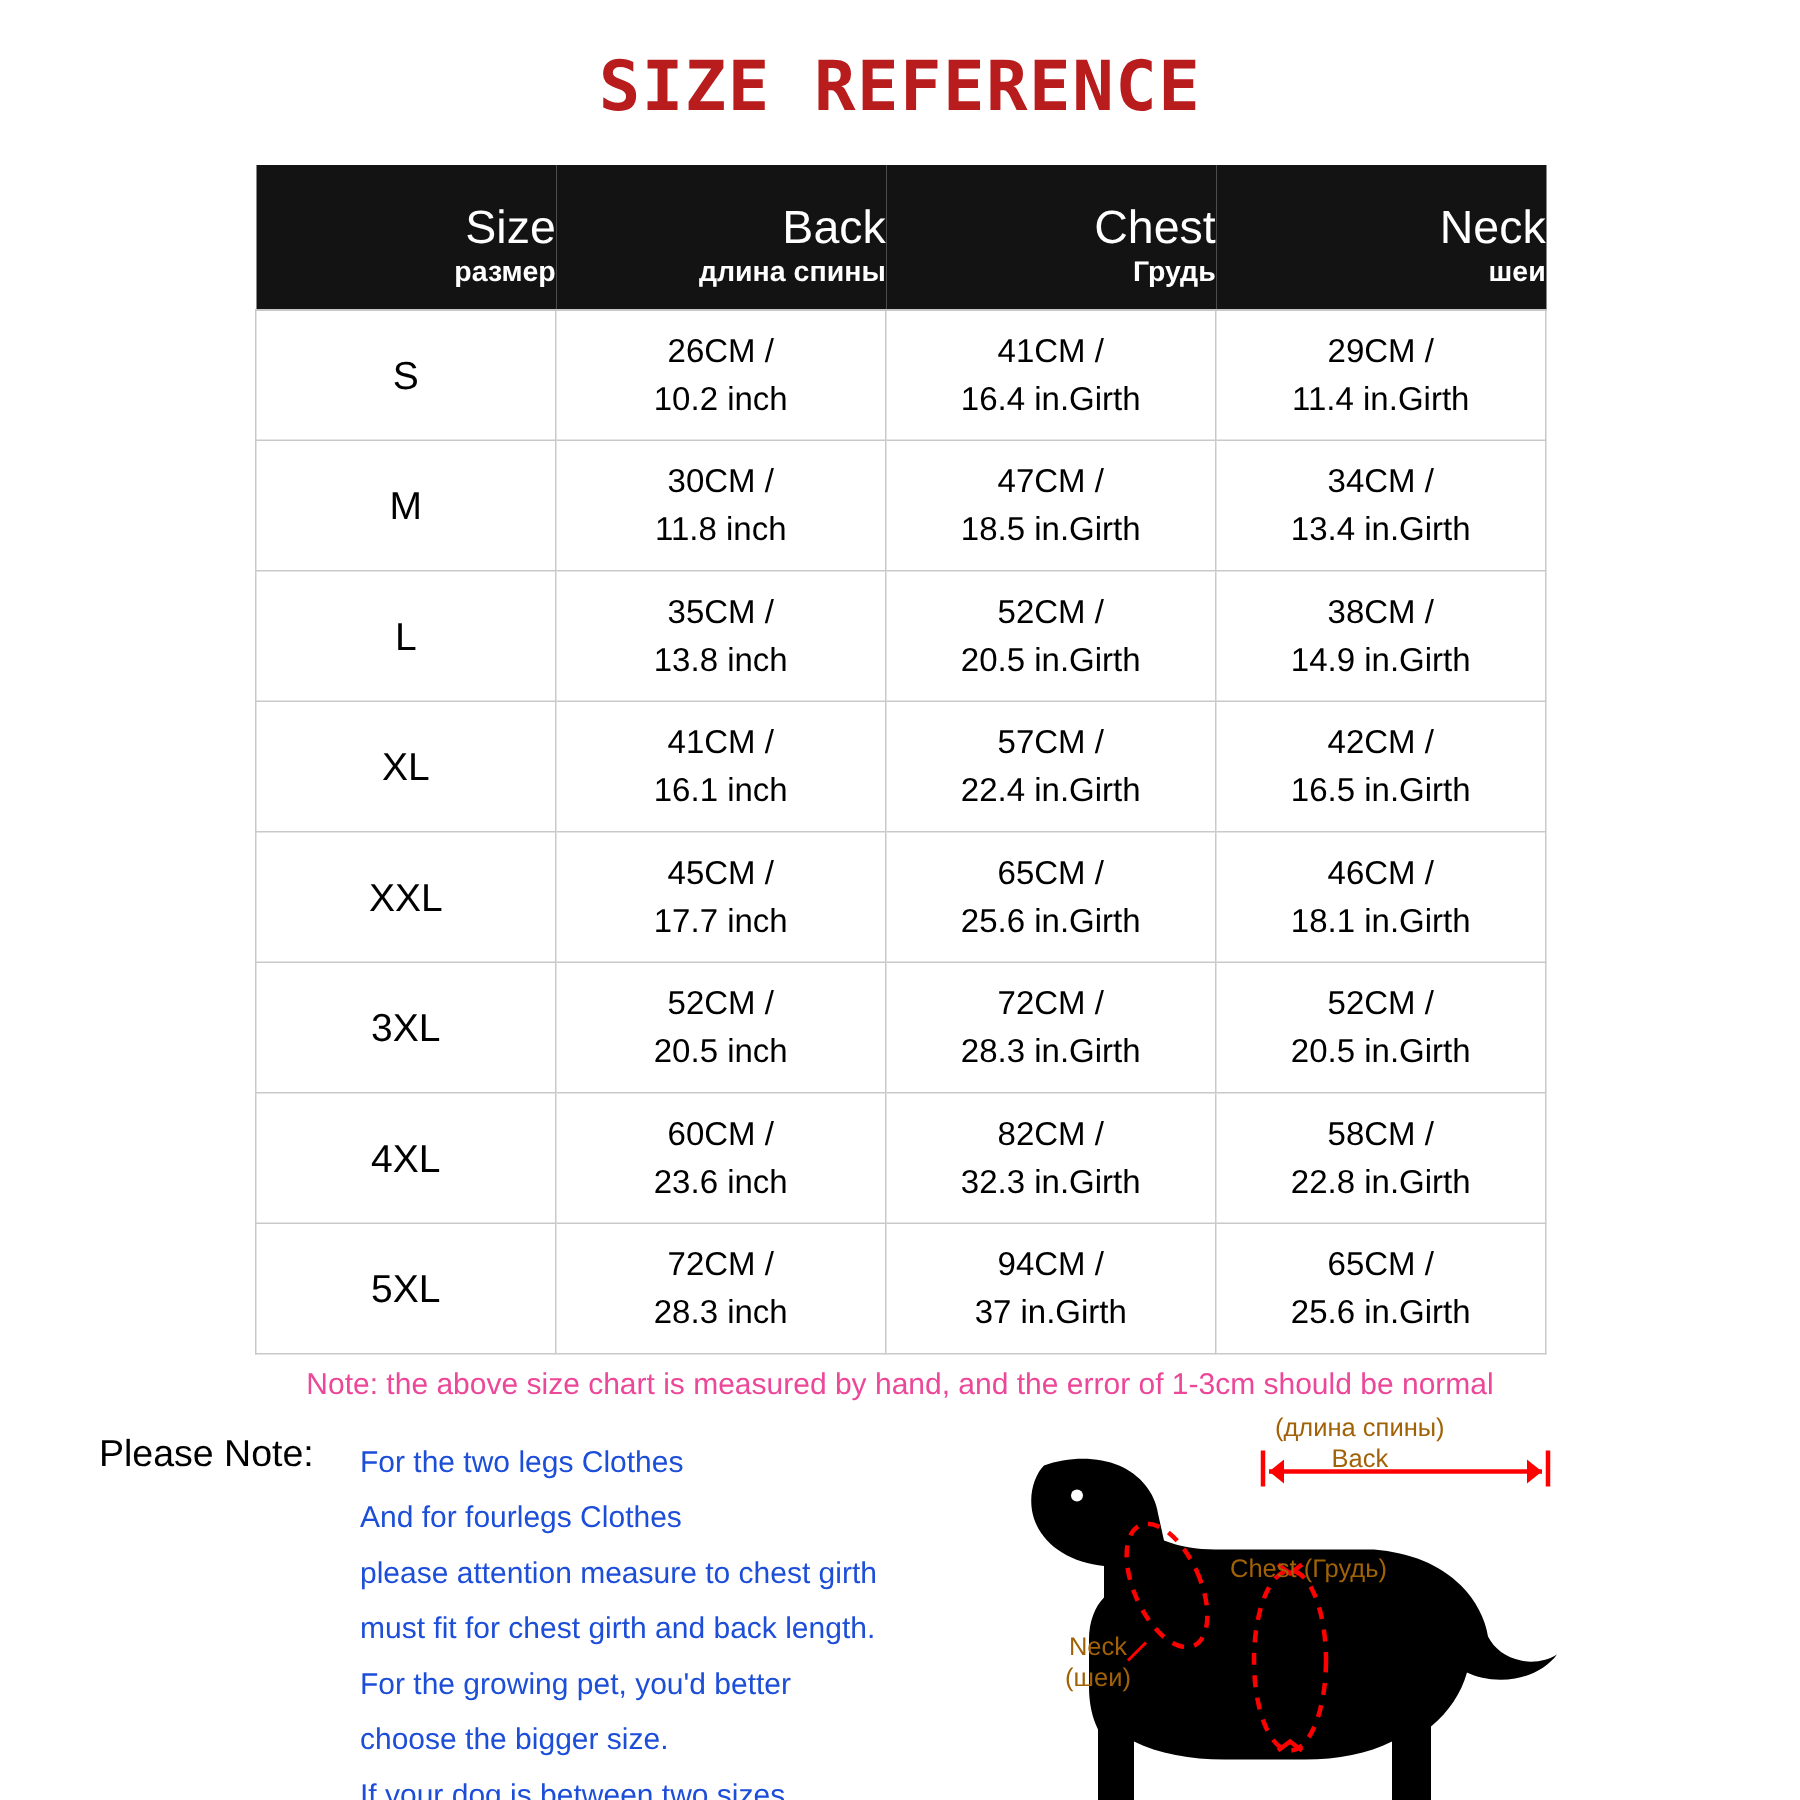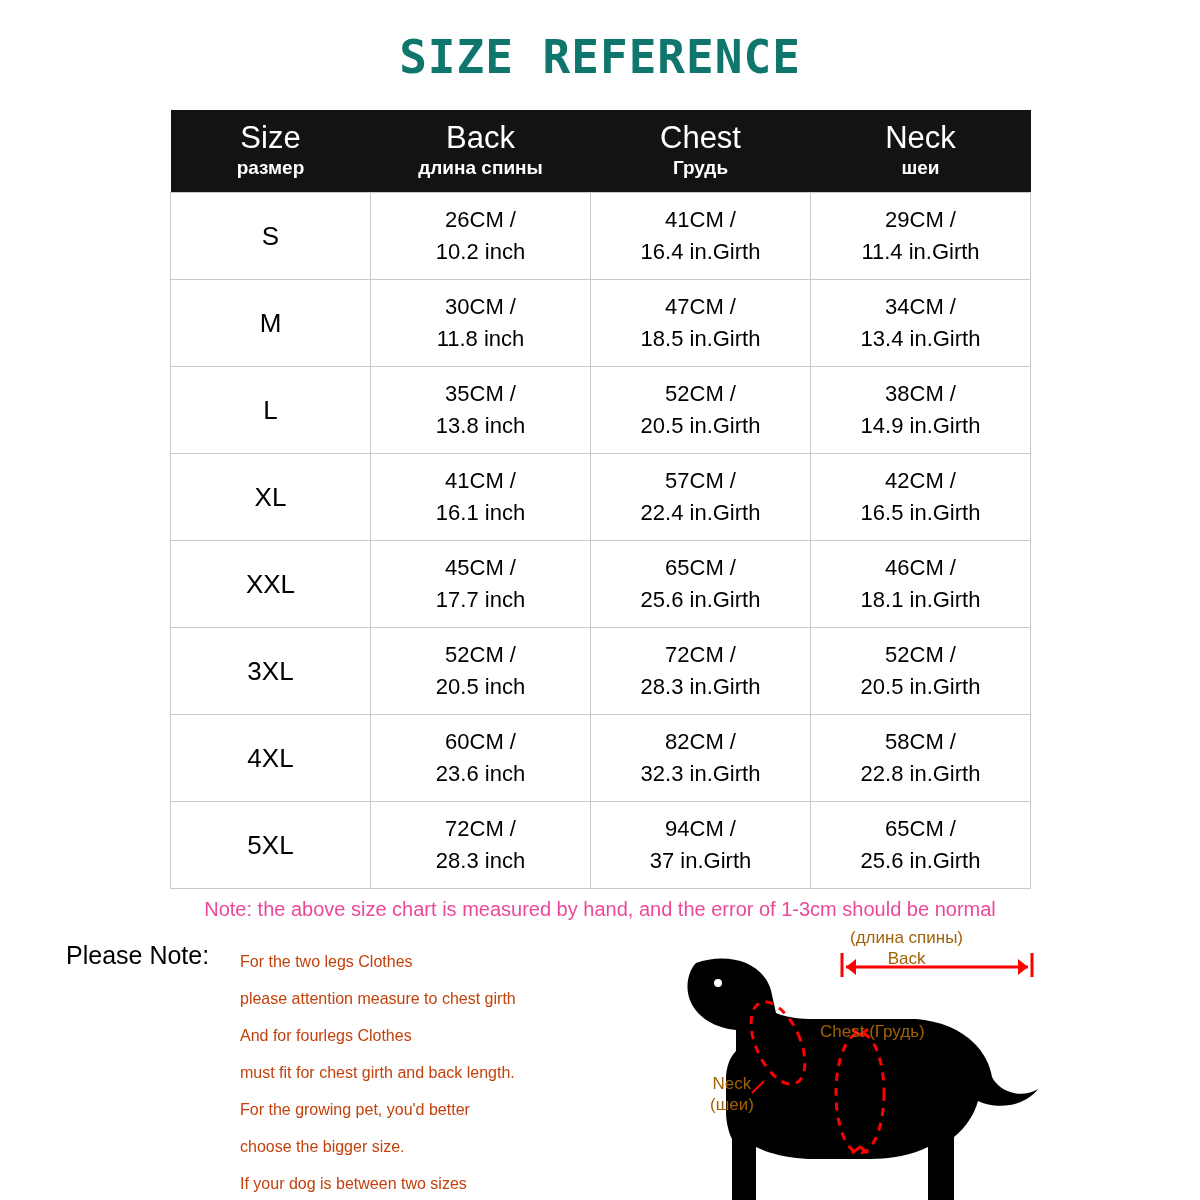--- a/index.html
+++ b/index.html
@@ -29,7 +29,7 @@
     font-size: 46px;
     letter-spacing: 1px;
     padding-top: 30px;
-    color: #0f766e;
+    color: #b91c1c;
   }
 
   

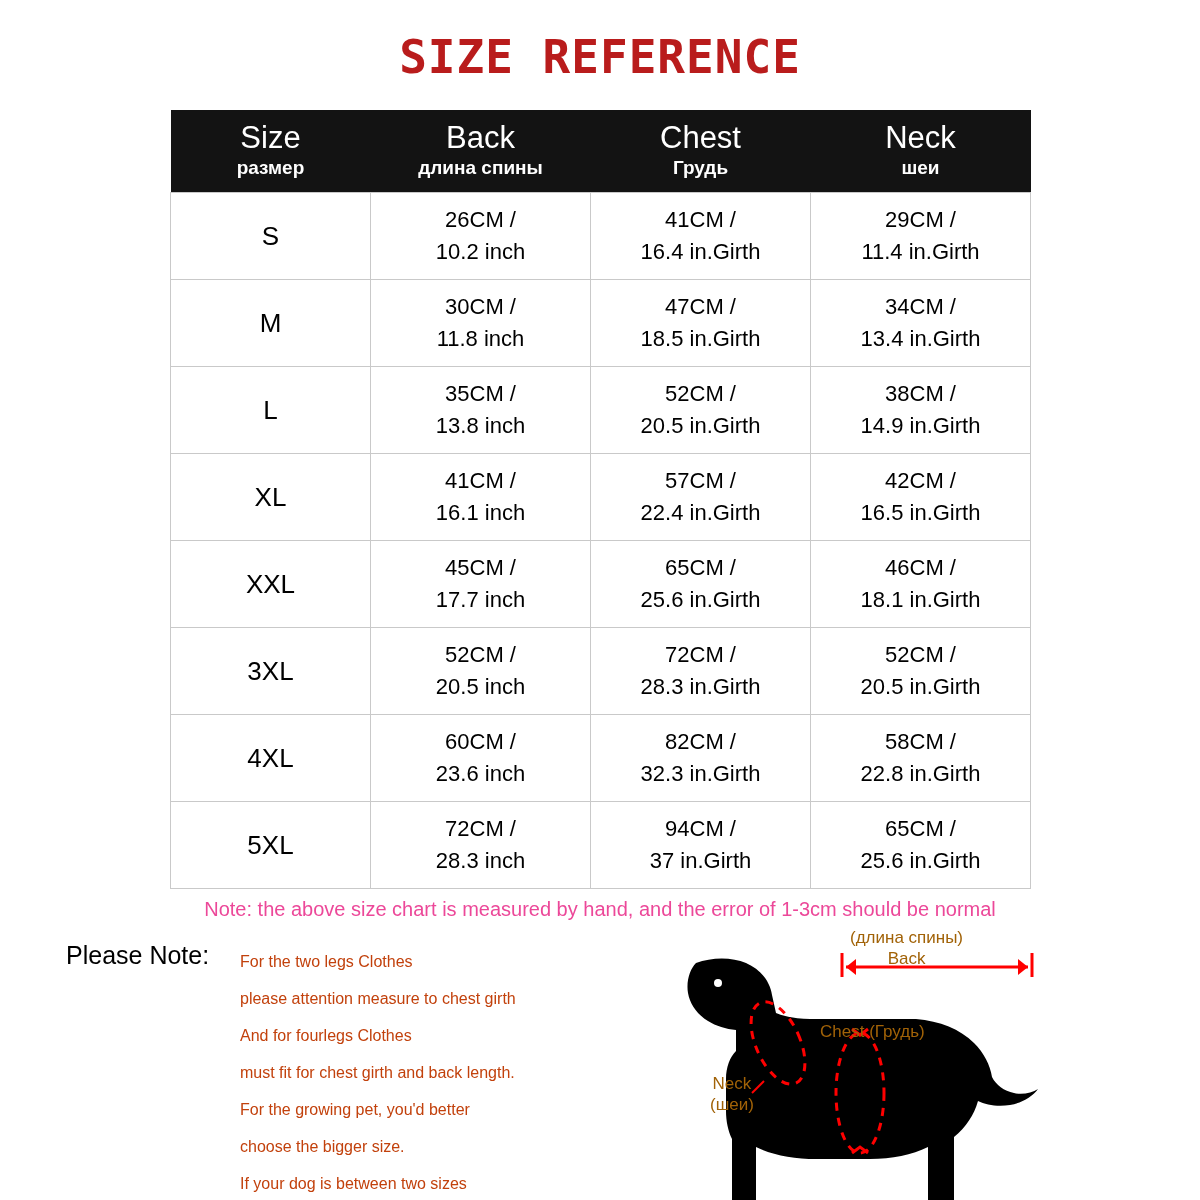--- a/index.html
+++ b/index.html
@@ -45,9 +45,10 @@
   table.size-table thead th {
     background: #131313;
     color: #ffffff;
-    padding: 10px 0 12px 0;
+    padding: 24px 0 12px 0;
     border: none;
     vertical-align: middle;
+    text-align: right;
   }
   .th-main {
     display: block;

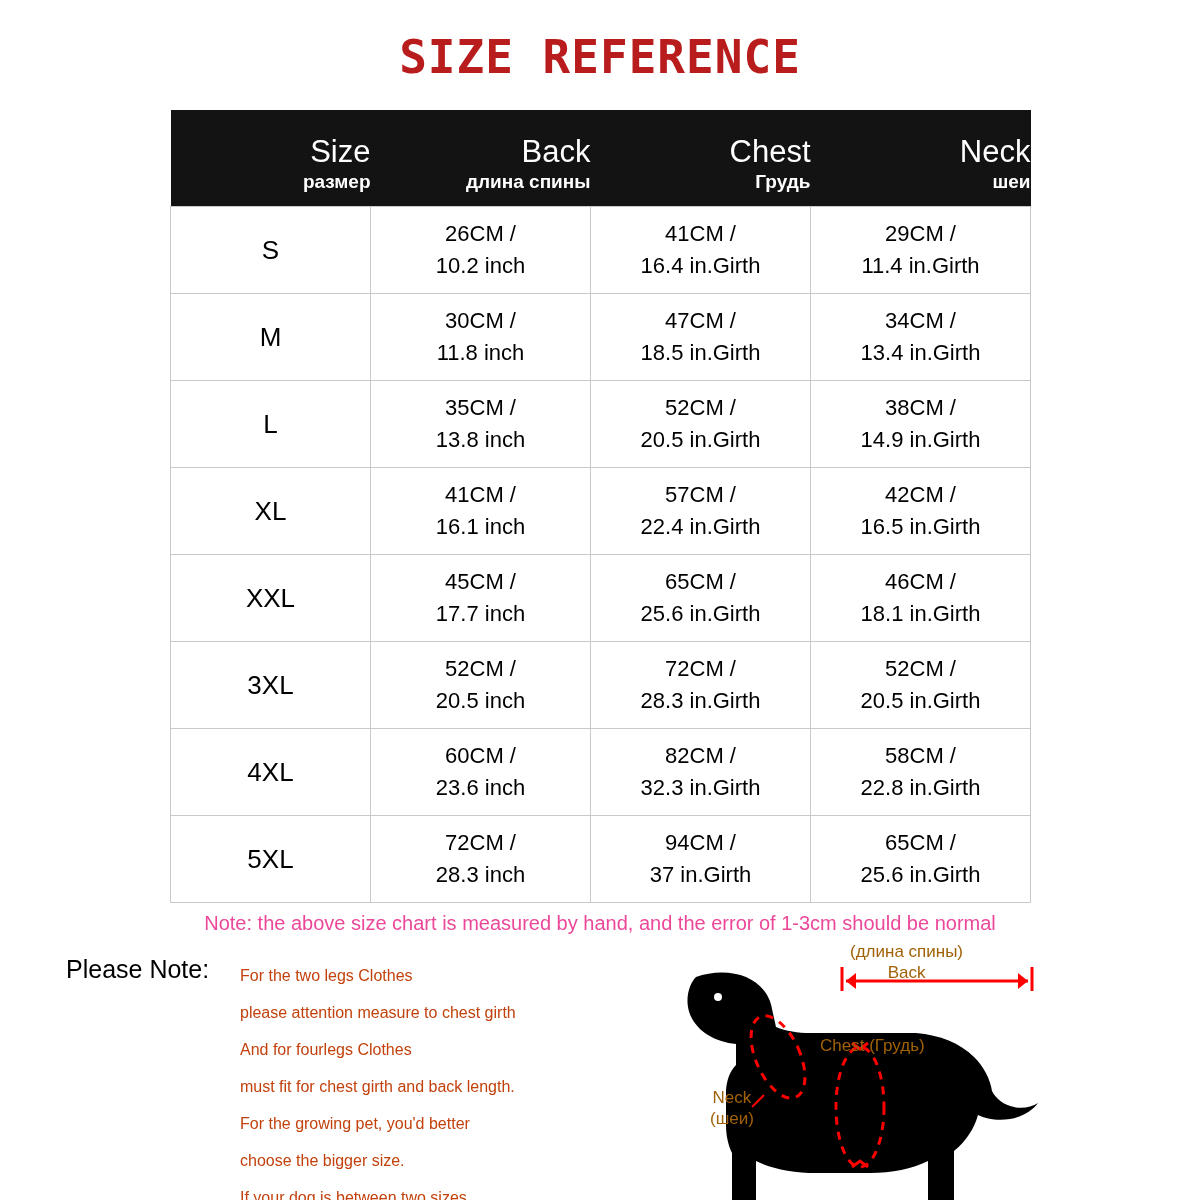--- a/index.html
+++ b/index.html
@@ -108,9 +108,9 @@
     width: 420px;
   }
   .note-list .nl {
-    font-size: 16px;
+    font-size: 20px;
     line-height: 37px;
-    color: #c2410c;
+    color: #1d4ed8;
     white-space: nowrap;
   }
 

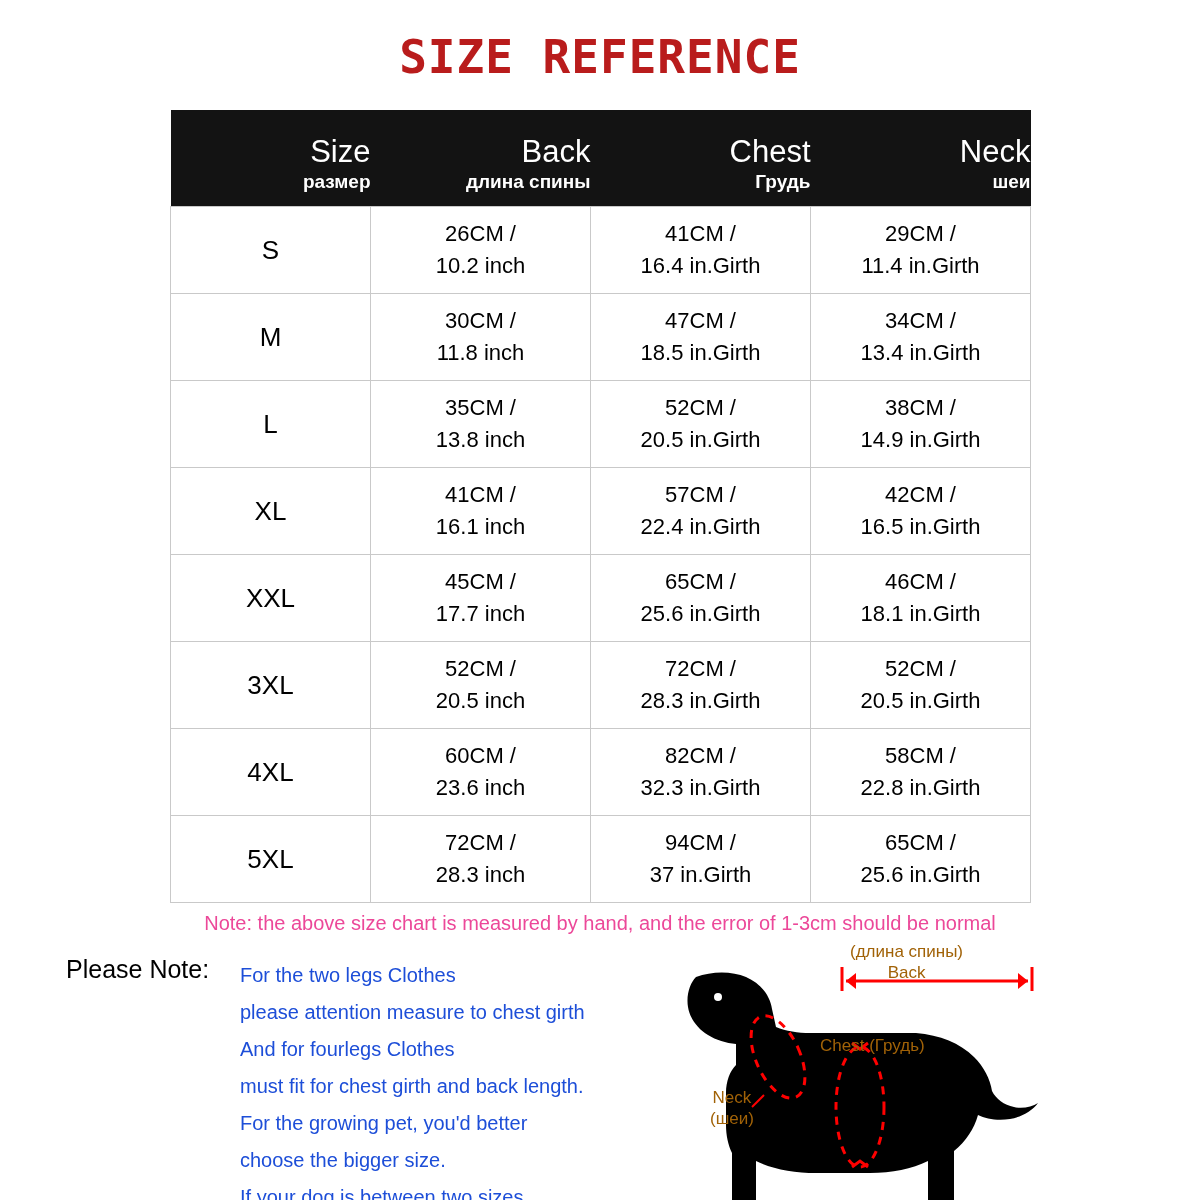--- a/index.html
+++ b/index.html
@@ -314,8 +314,8 @@
 
     <div class="note-list">
       <div class="nl">For the two legs Clothes</div>
+      <div class="nl">And for fourlegs Clothes</div>
       <div class="nl">please attention measure to chest girth</div>
-      <div class="nl">And for fourlegs Clothes</div>
       <div class="nl">must fit for chest girth and back length.</div>
       <div class="nl">For the growing pet, you'd better</div>
       <div class="nl">choose the bigger size.</div>

